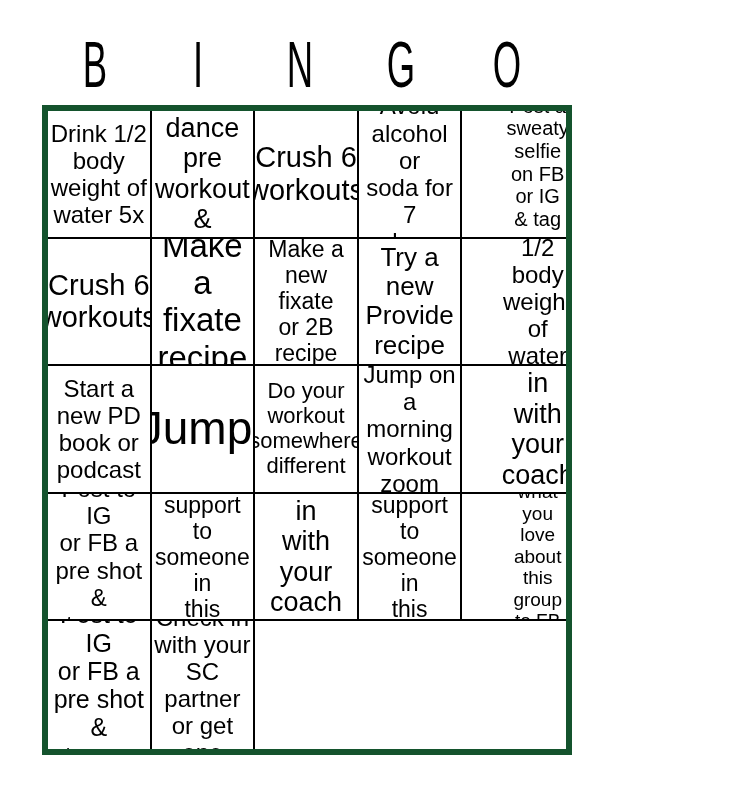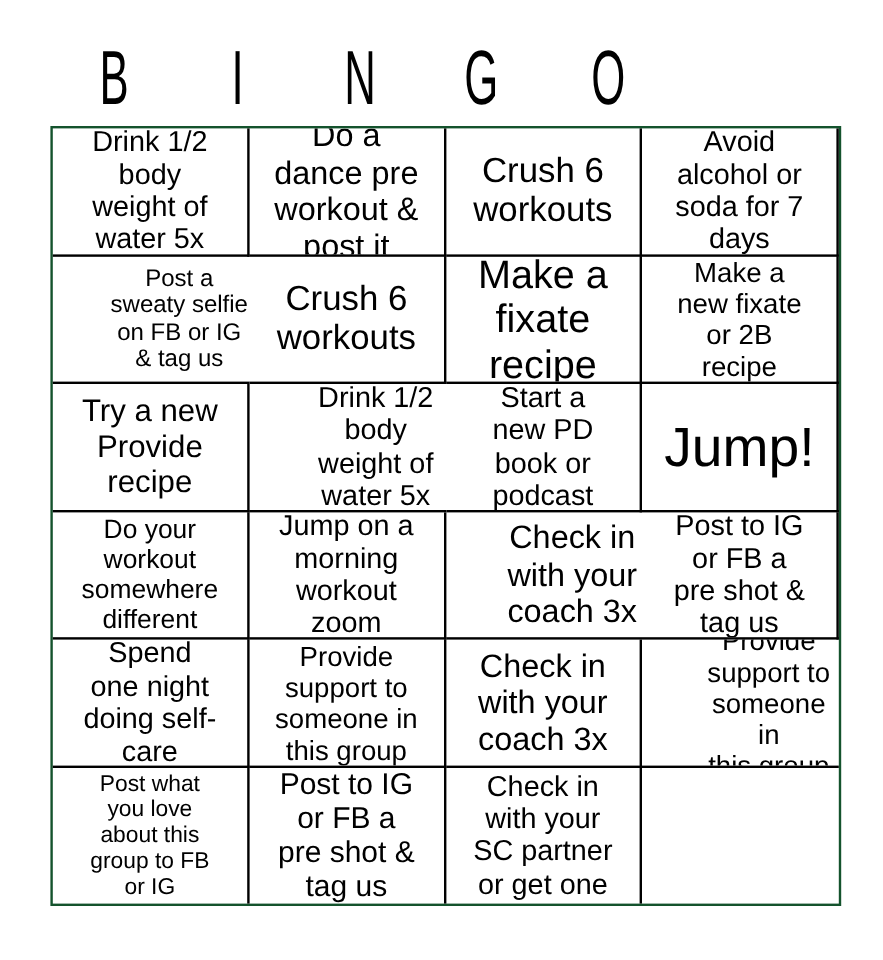--- a/index.html
+++ b/index.html
@@ -40,11 +40,11 @@
   .board {
     position: absolute;
     left: 42px; top: 105px;
-    width: 659px; height: 650px;
+    width: 530px; height: 650px;
     box-sizing: border-box;
-    border: 2px solid #14532d;
+    border: 6px solid #14532d;
     display: grid;
-    grid-template-columns: repeat(4, 1fr);
+    grid-template-columns: repeat(5, 1fr);
     grid-template-rows: repeat(5, 1fr);
     background: #fff;
   }

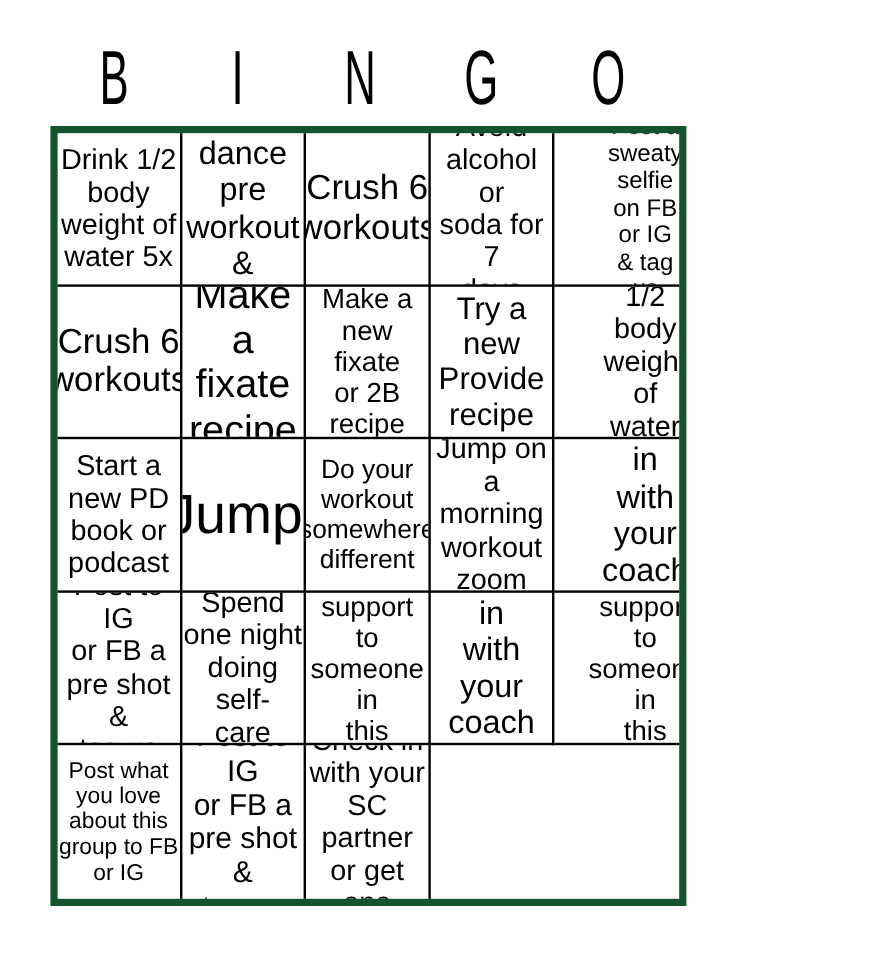--- a/index.html
+++ b/index.html
@@ -167,12 +167,6 @@
 tag us</div>
     </div>
       <div class="cell">
-      <div class="cell-text" style="font-size: 24px;">Spend
-one night
-doing self-
-care</div>
-    </div>
-      <div class="cell">
       <div class="cell-text" style="font-size: 23px;">Provide
 support to
 someone in

